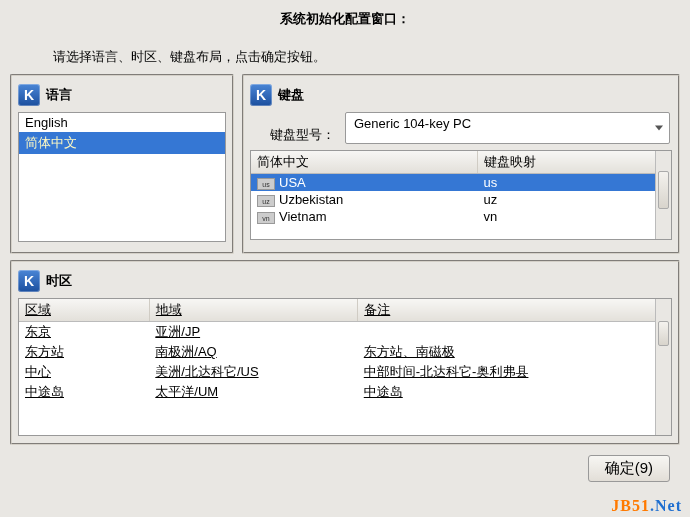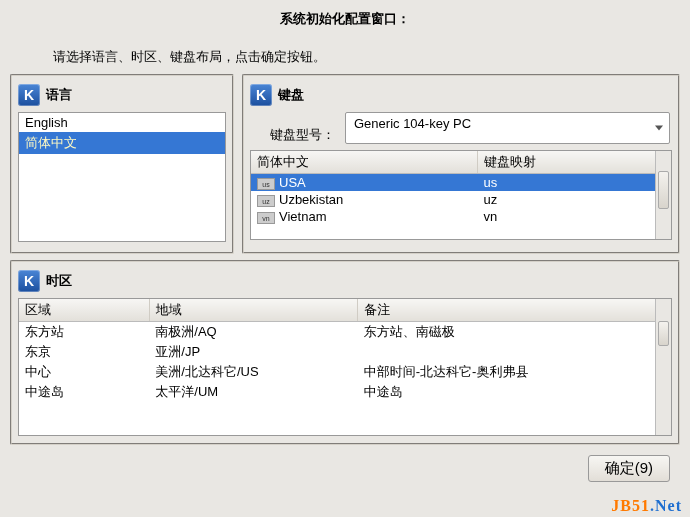--- a/index.html
+++ b/index.html
@@ -105,7 +105,7 @@
     position:relative;
   }
   .kbd-table-wrap { height: 90px; }
-  .tz-table-wrap  { height: 138px; }
+  .tz-table-wrap  { height: 138px; text-decoration: underline; }
   table {
     width:100%;
     border-collapse:collapse;

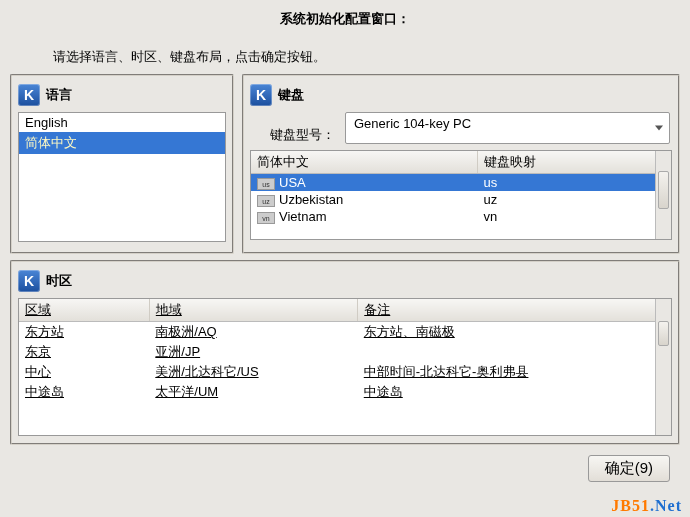--- a/index.html
+++ b/index.html
@@ -256,14 +256,14 @@
         </thead>
         <tbody id="tz-body">
             <tr>
+              <td>东京</td>
+              <td>亚洲/JP</td>
+              <td></td>
+            </tr>
+            <tr>
               <td>东方站</td>
               <td>南极洲/AQ</td>
               <td>东方站、南磁极</td>
-            </tr>
-            <tr>
-              <td>东京</td>
-              <td>亚洲/JP</td>
-              <td></td>
             </tr>
             <tr>
               <td>中心</td>

